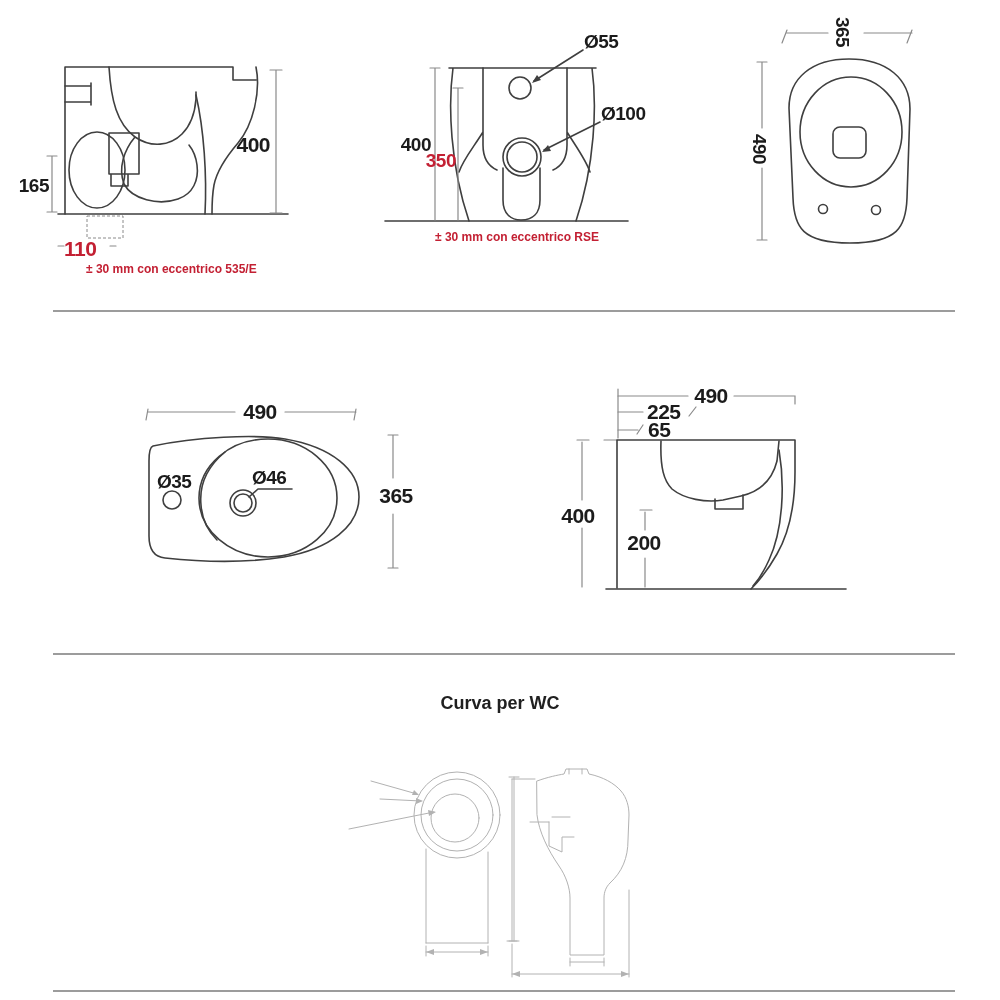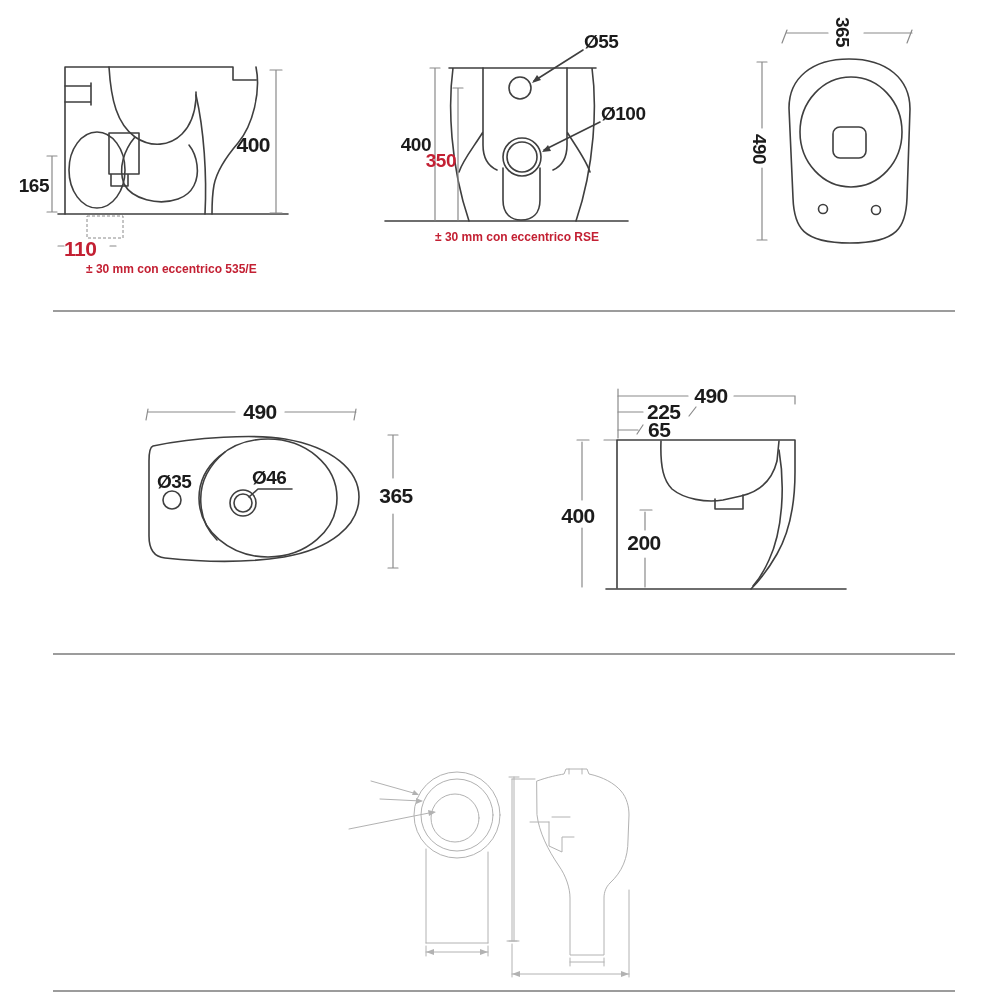--- a/index.html
+++ b/index.html
@@ -115,6 +115,7 @@
 
   <div class="divider" style="top:653px;"></div>
 
+  <div id="curva-title">Curva per WC</div>
 
   <svg style="left:340px;top:765px;" width="185" height="200" viewBox="340 765 185 200">
     <circle class="ft" cx="457" cy="815" r="43"></circle>

